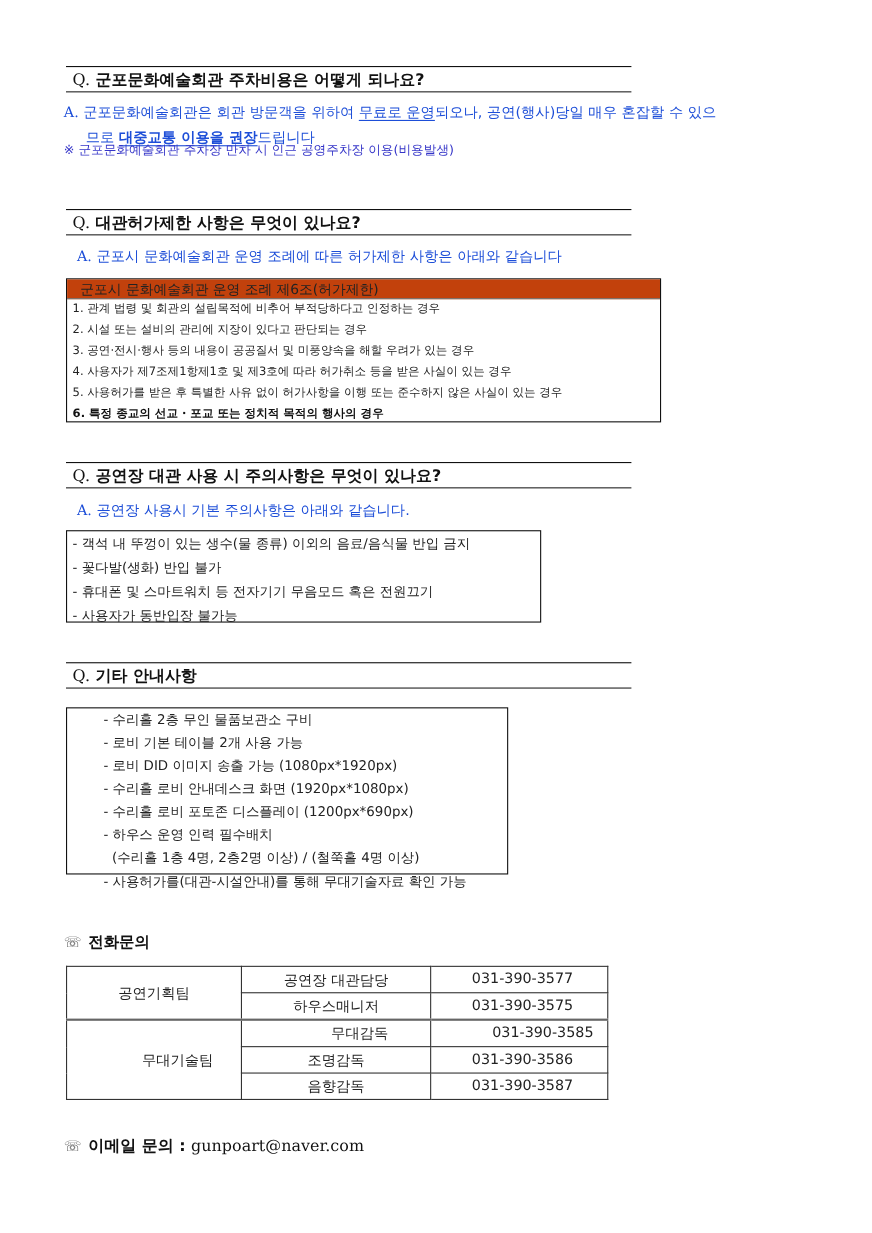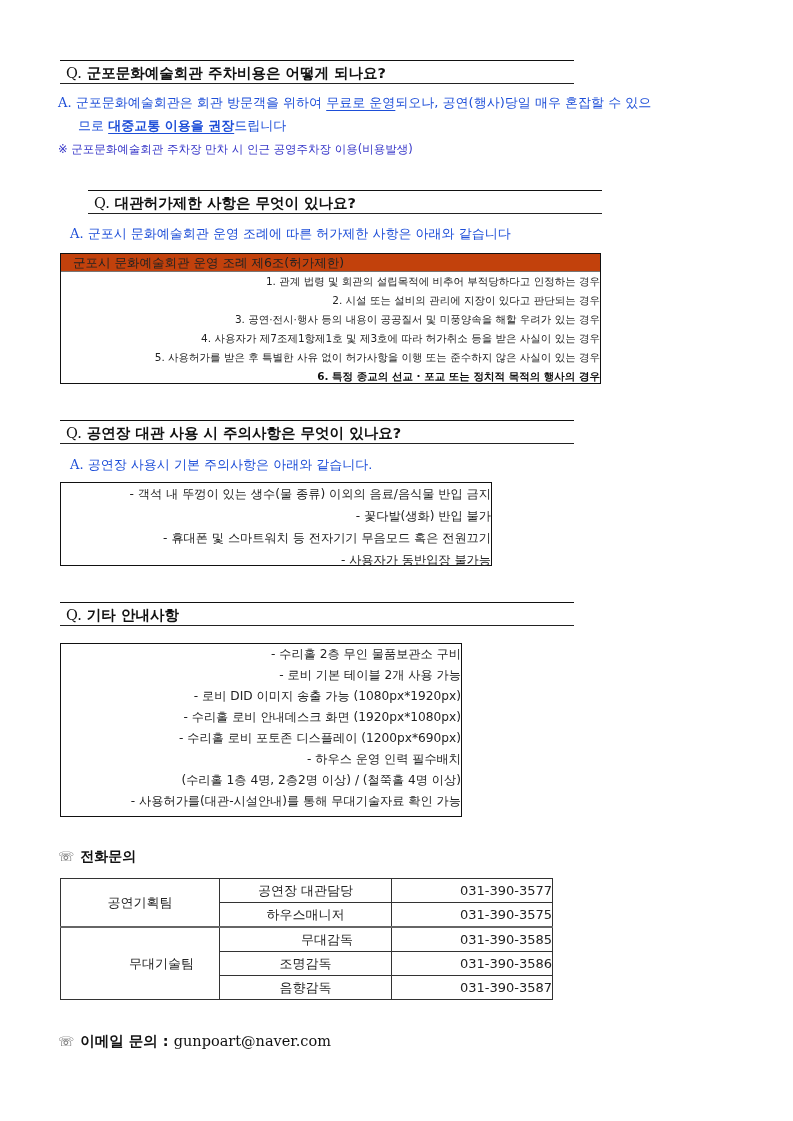--- a/index.html
+++ b/index.html
@@ -24,7 +24,7 @@
   .ul { text-decoration: underline; text-underline-offset: 3px; }
   .ulb { text-decoration: underline; text-underline-offset: 3px; font-weight: bold; }
   .note {
-    position: absolute; left: 58px; top: 142px;
+    position: absolute; left: 58px; top: 129px;
     font-family: "DejaVu Sans", "Liberation Sans", sans-serif;
     font-size: 11.5px; color: #3535c8;
   }

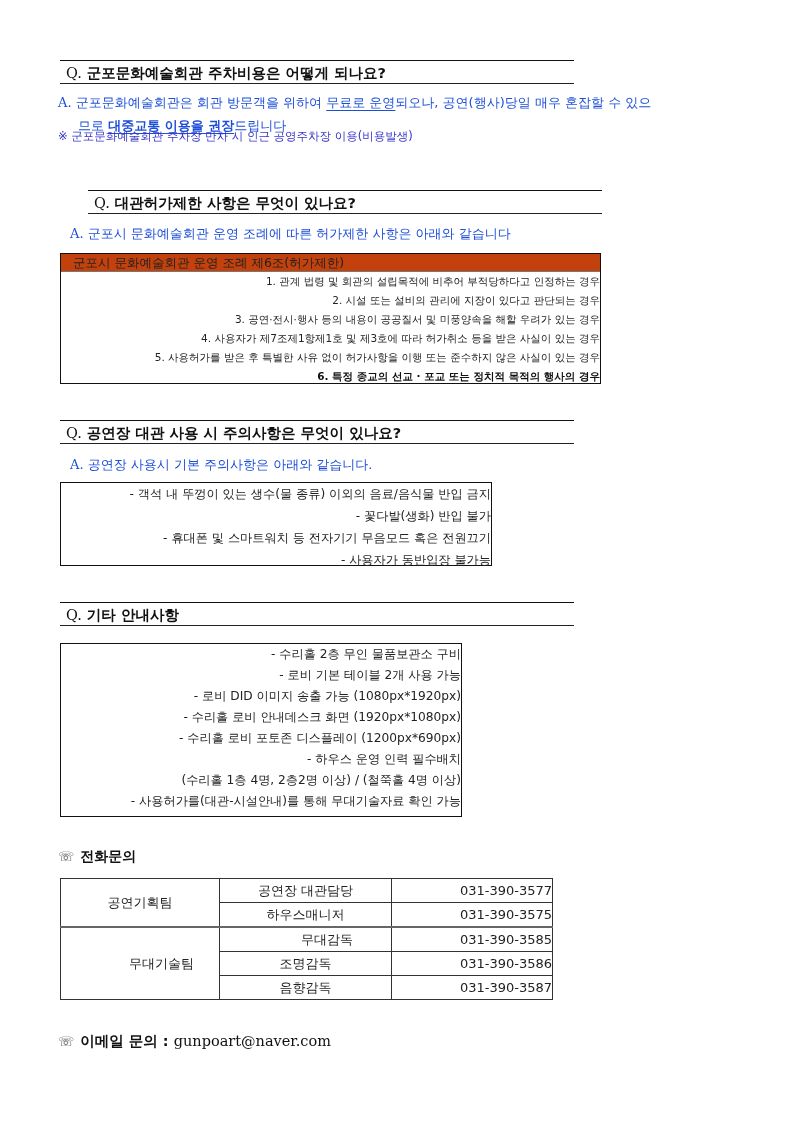--- a/index.html
+++ b/index.html
@@ -78,7 +78,7 @@
 </div>
 <div class="note">※ 군포문화예술회관 주차장 만차 시 인근 공영주차장 이용(비용발생)</div>
 
-<div class="qhead" style="top:190px;margin-left:28px;">
+<div class="qhead" style="top:190px;">
   <span class="q">Q.</span>
   <span>대관허가제한 사항은 무엇이 있나요?</span>
 </div>

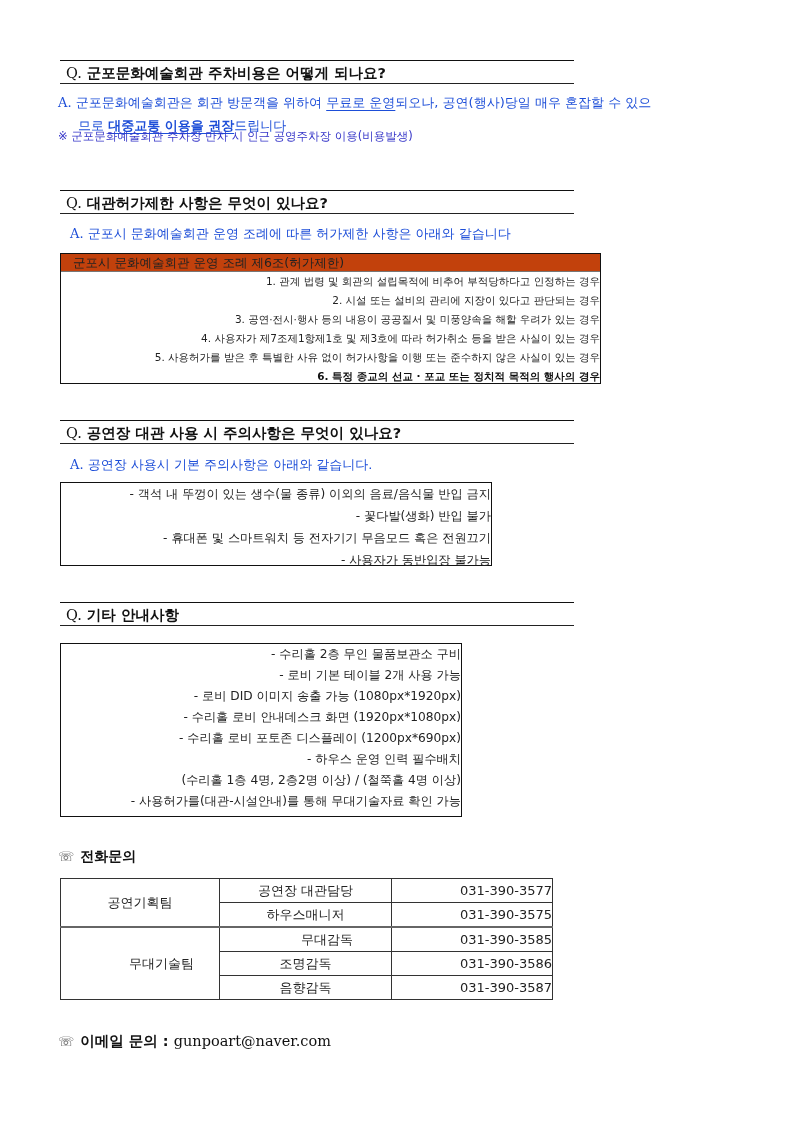--- a/index.html
+++ b/index.html
@@ -32,7 +32,7 @@
     position: absolute; border: 1.5px solid #111; box-sizing: border-box;
     font-family: "DejaVu Sans", "Liberation Sans", sans-serif; color: #222;
   }
-  .box .row { white-space: nowrap; text-align: right; }
+  .box .row { white-space: nowrap; }
   .ordbox .hdr {
     background: #c2410c; border-bottom: 1px solid #777;
     height: 17px; line-height: 17px; font-size: 12.5px; padding-left: 12px;

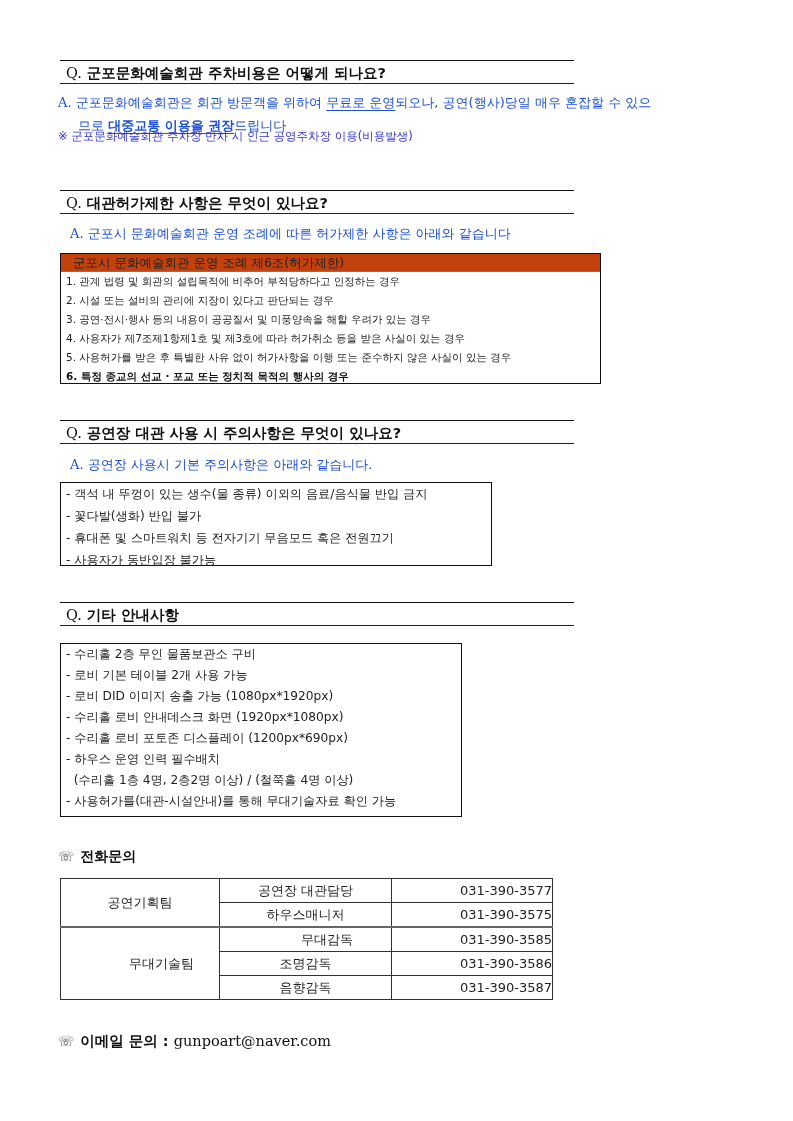--- a/index.html
+++ b/index.html
@@ -113,7 +113,7 @@
   <span class="q">Q.</span>
   <span>기타 안내사항</span>
 </div>
-<div class="box listbox2" style="left:60px; top:643px; width:402px; height:174px;">
+<div class="box listbox2" style="left:60px; top:643px; width:402px; height:152px;padding-left:28px;">
   <div class="row">- 수리홀 2층 무인 물품보관소 구비</div>
   <div class="row">- 로비 기본 테이블 2개 사용 가능</div>
   <div class="row">- 로비 DID 이미지 송출 가능 (1080px*1920px)</div>

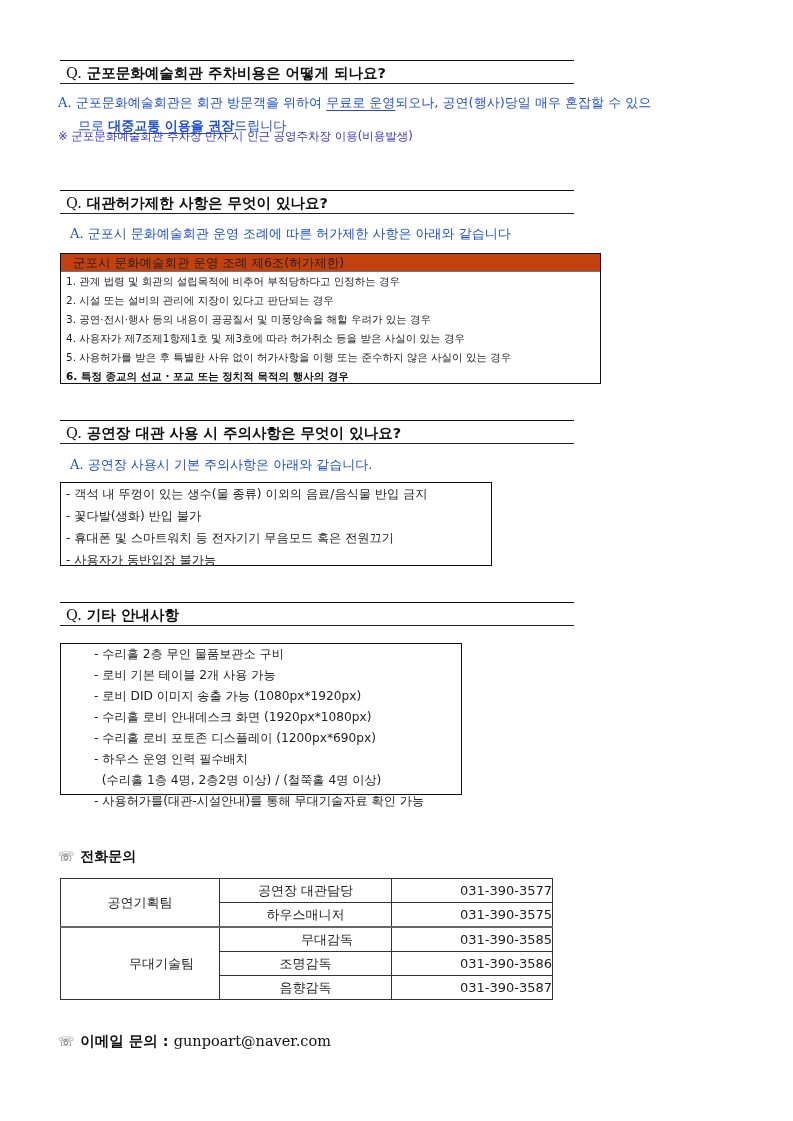--- a/index.html
+++ b/index.html
@@ -57,7 +57,7 @@
   }
   table.contacts td.team { width: 115px; font-family: Liberation Mono, monospace; }
   table.contacts td.role { width: 128px; }
-  table.contacts td.tel { width: 117px; text-align: right; padding-left: 6px; }
+  table.contacts td.tel { width: 117px; text-align: center; padding-left: 6px; }
   table.contacts tr.groupstart td { border-top: 2px solid #666; padding-left: 43px; }
   .email {
     position: absolute; left: 58px; top: 1032px;

